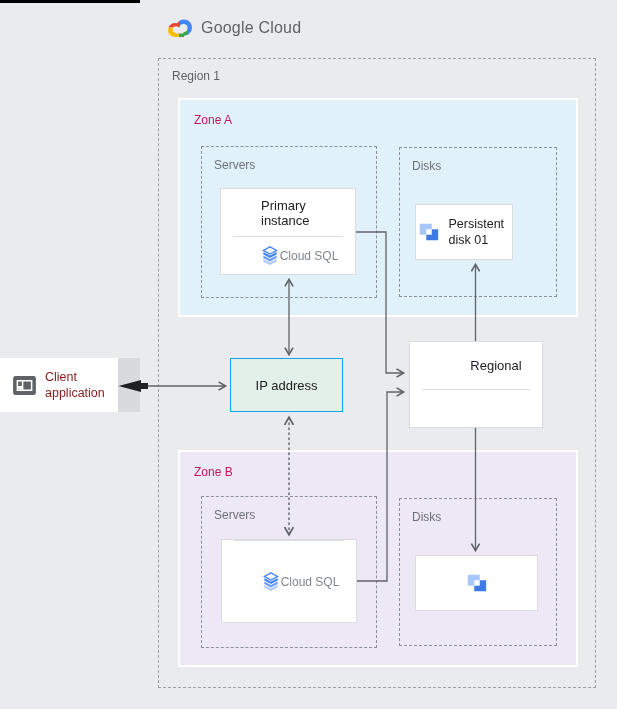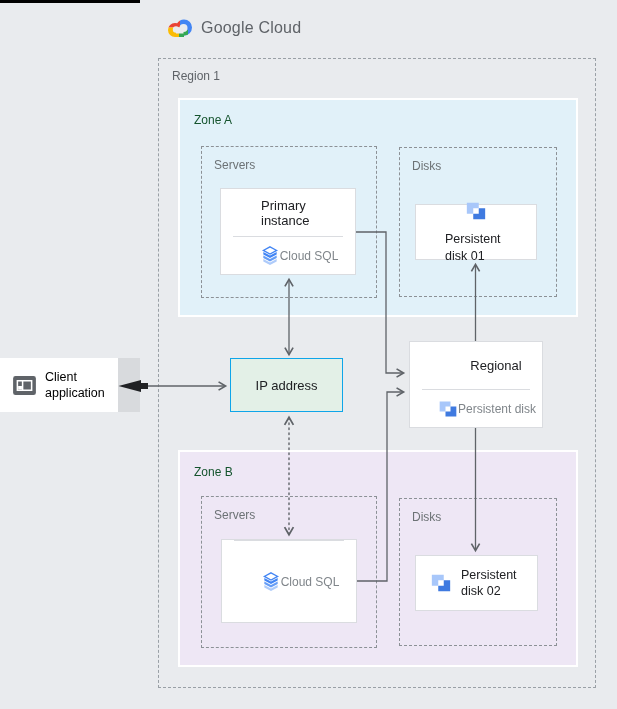--- a/index.html
+++ b/index.html
@@ -22,7 +22,7 @@
   .zone{border:2px solid #fff;box-sizing:border-box;}
   .zone-a{left:178px;top:98px;width:400px;height:219px;background:#e1f1f9;}
   .zone-b{left:178px;top:450px;width:400px;height:217px;background:#eee7f5;}
-  .zone-label{position:absolute;left:14px;top:13px;font-size:12px;color:#14532d;}
+  .zone-label{position:absolute;left:14px;top:13px;font-size:12px;color:#be185d;}
   
   .group{border:1px dashed #8c9196;box-sizing:border-box;position:absolute;}
   .group-label{position:absolute;left:12px;top:11px;font-size:12px;color:#6c7275;}

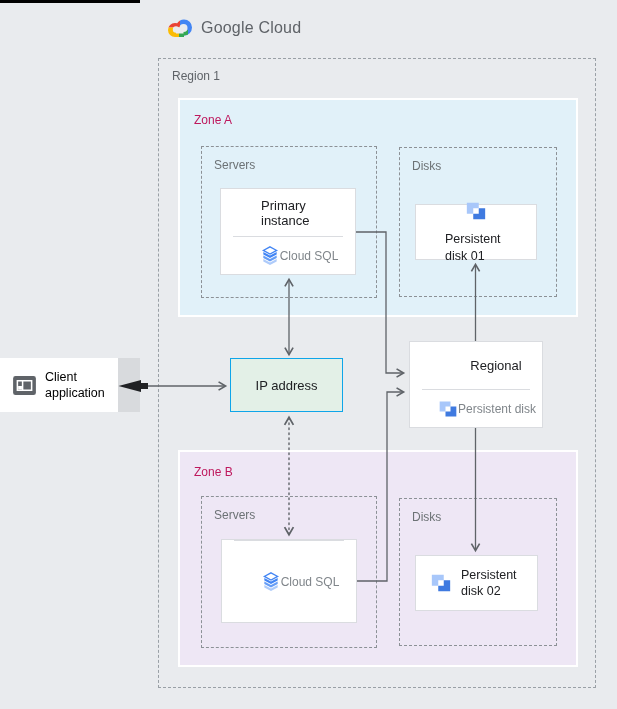--- a/index.html
+++ b/index.html
@@ -43,7 +43,7 @@
   .regional-box{left:409px;top:341px;width:134px;height:87px;}
   .disk-box{display:flex;align-items:center;justify-content:center;gap:9px;}
   .disk-box .disk-text{font-size:12.5px;color:#202124;width:62px;line-height:1.3;}
-  .disk01-box{left:415px;top:204px;width:122px;height:56px;flex-direction:column;}
+  .disk01-box{left:415px;top:204px;width:98px;height:56px;}
   .disk02-box{left:415px;top:555px;width:123px;height:56px;}
   
   .ip-box{left:230px;top:358px;width:113px;height:54px;background:#e3f0e7;border:1px solid #0ea5e9;

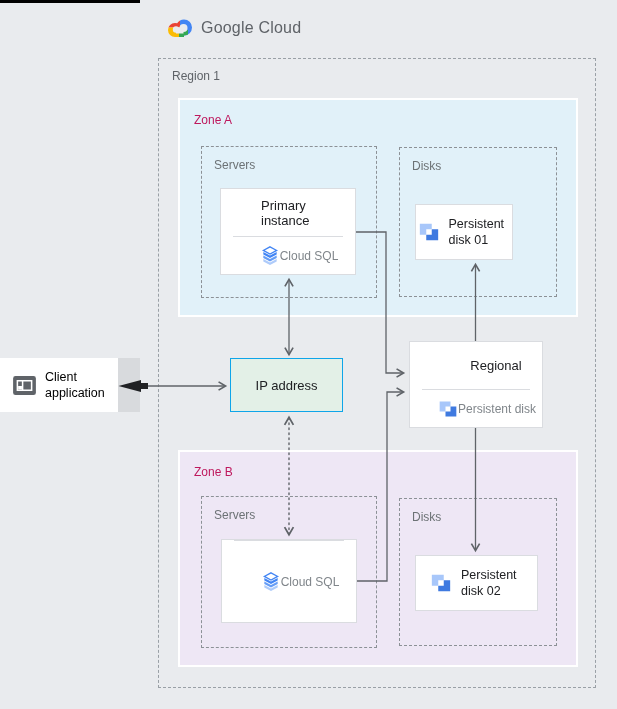--- a/index.html
+++ b/index.html
@@ -52,7 +52,7 @@
   
   .client-box{left:0;top:358px;width:118px;height:54px;background:#fff;
     display:flex;align-items:center;gap:9px;padding-left:13px;box-sizing:border-box;}
-  .client-text{font-size:12.5px;color:#000000;width:72px;line-height:1.3;}
+  .client-text{font-size:12.5px;color:#7f1d1d;width:72px;line-height:1.3;}
   .client-tab{left:118px;top:358px;width:22px;height:54px;background:#d8dadd;}
   
   .overlay{left:0;top:0;width:617px;height:709px;pointer-events:none;}

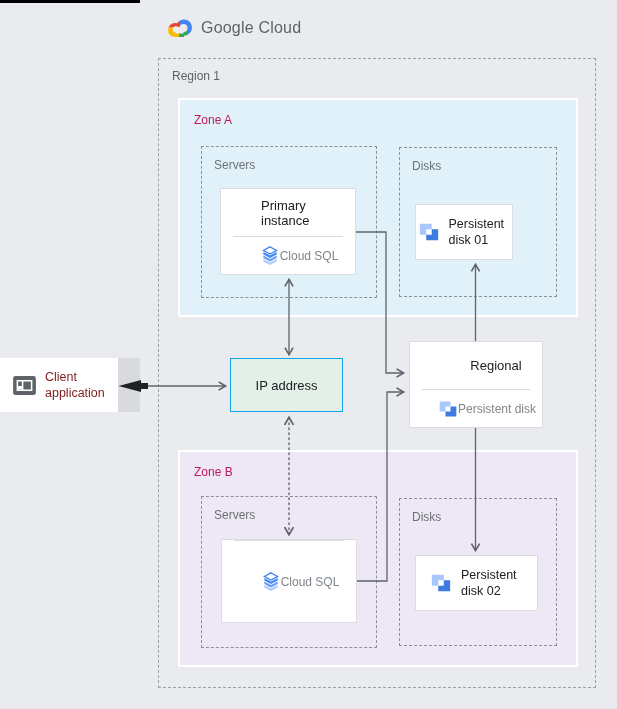--- a/index.html
+++ b/index.html
@@ -156,15 +156,6 @@
 <div class="abs node instance regional-box">
   <div class="instance-title">Regional</div>
   <hr class="divider">
-  <div class="product-row">
-    <span class="icon">
-      <svg width="20" height="20" viewBox="0 0 24 24">
-        <path d="M2 3 H15 V9 H9 V15 H2 Z" fill="#a8c7fa"></path>
-        <path d="M22 21 H9 V15 H15 V9 H22 Z" fill="#3f7ae0"></path>
-      </svg>
-    </span>
-    <span class="product-label">Persistent disk</span>
-  </div>
 </div>
 
 <div class="abs node instance standby-box">

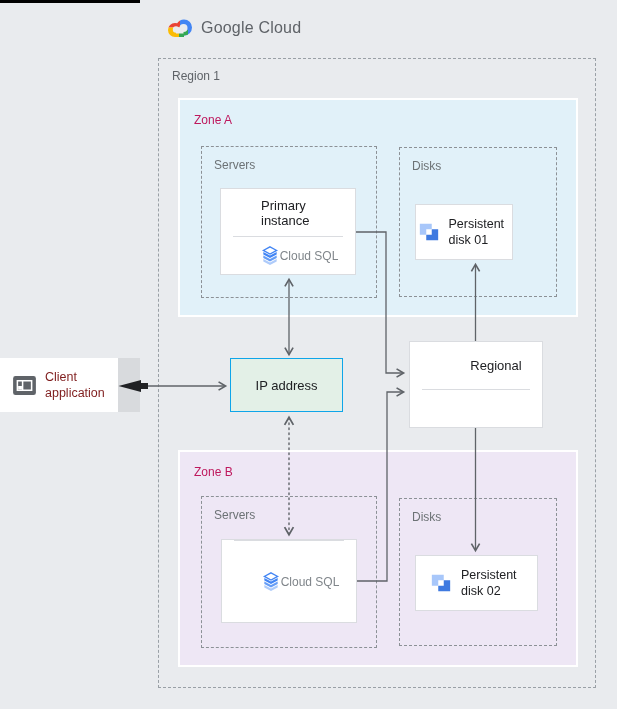--- a/index.html
+++ b/index.html
@@ -180,7 +180,6 @@
       <path d="M22 21 H9 V15 H15 V9 H22 Z" fill="#3f7ae0"></path>
     </svg>
   </span>
-  <span class="disk-text">Persistent disk 02</span>
 </div>
 
 <svg class="abs overlay" width="617" height="709" viewBox="0 0 617 709">

